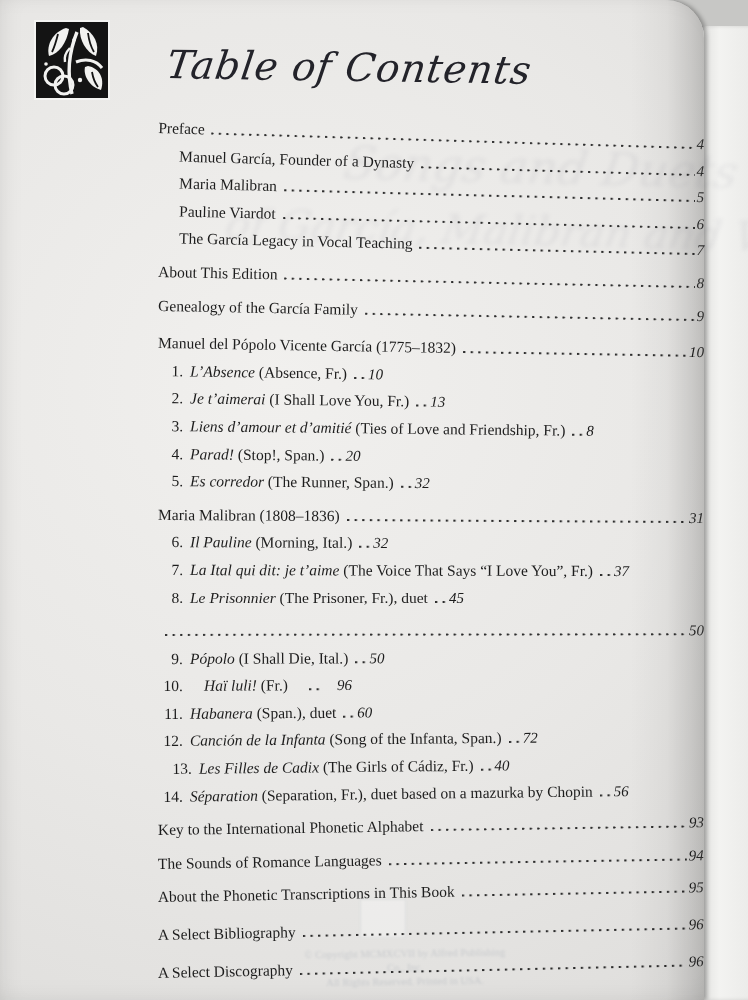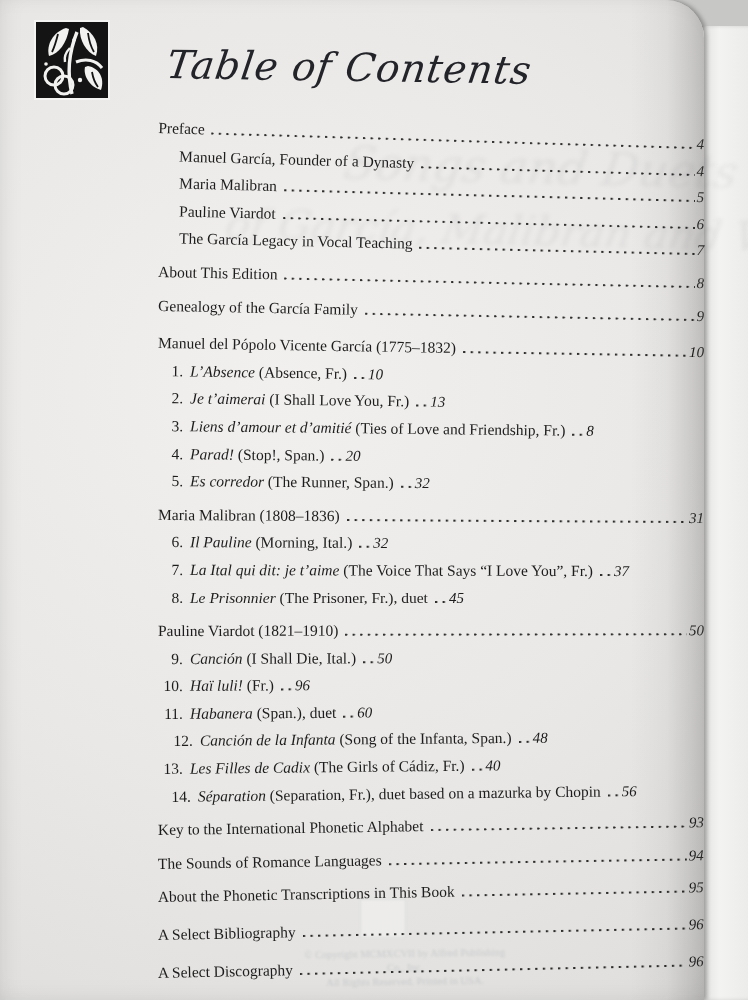--- a/index.html
+++ b/index.html
@@ -224,7 +224,6 @@
           <span class="pg">45</span>
         </div>
         <div class="row top gap-s" style="transform: rotate(-0.08deg);">
-          <span class="label">Pauline Viardot (1821–1910)</span>
           <span class="dots"></span>
           <span class="pg">50</span>
         </div>

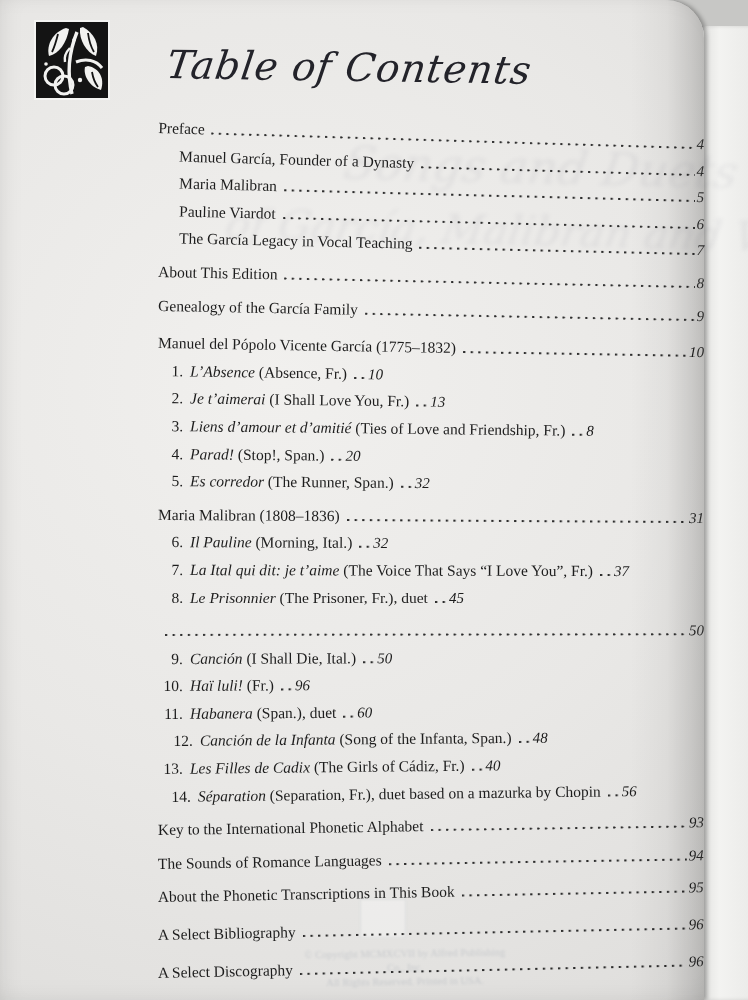--- a/index.html
+++ b/index.html
@@ -229,7 +229,7 @@
         </div>
         <div class="row num" style="transform: rotate(-0.19deg);">
           <span class="num">9.</span>
-          <span class="label"><em>Canción</em> (I Shall Die, Ital.)</span>
+          <span class="label"><em>Pópolo</em> (I Shall Die, Ital.)</span>
           <span class="dots"></span>
           <span class="pg">50</span>
         </div>

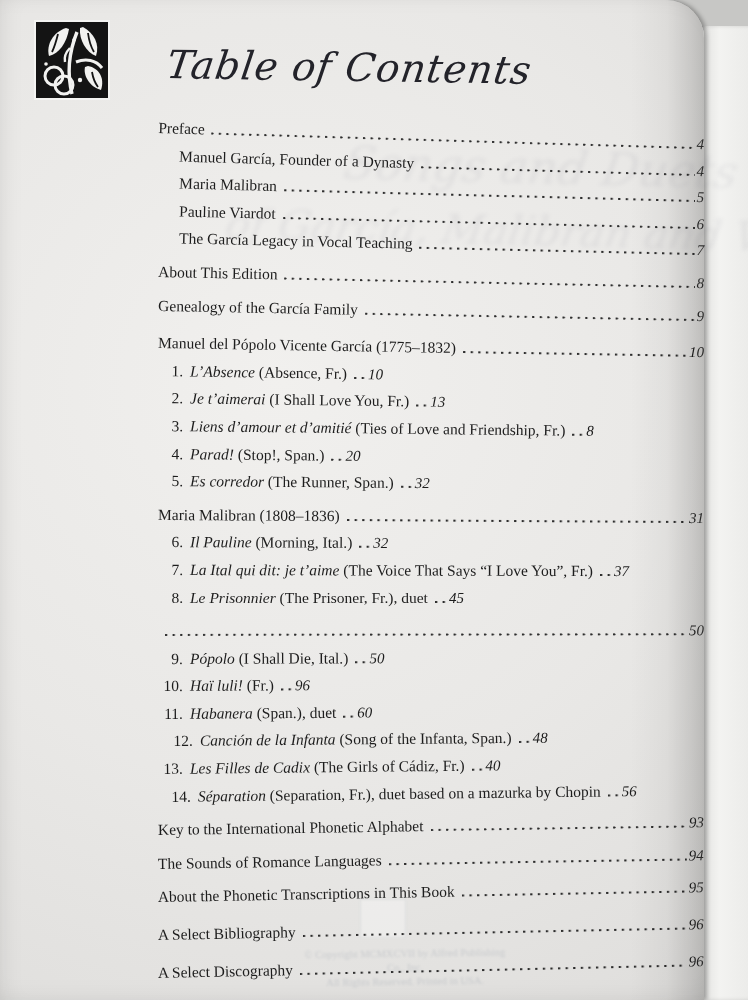--- a/index.html
+++ b/index.html
@@ -233,7 +233,7 @@
           <span class="dots"></span>
           <span class="pg">50</span>
         </div>
-        <div class="row num" style="transform: rotate(-0.29deg);">
+        <div class="row num" style="transform: rotate(-0.29deg); gap: 14px;">
           <span class="num">10.</span>
           <span class="label"><em>Haï luli!</em> (Fr.)</span>
           <span class="dots"></span>

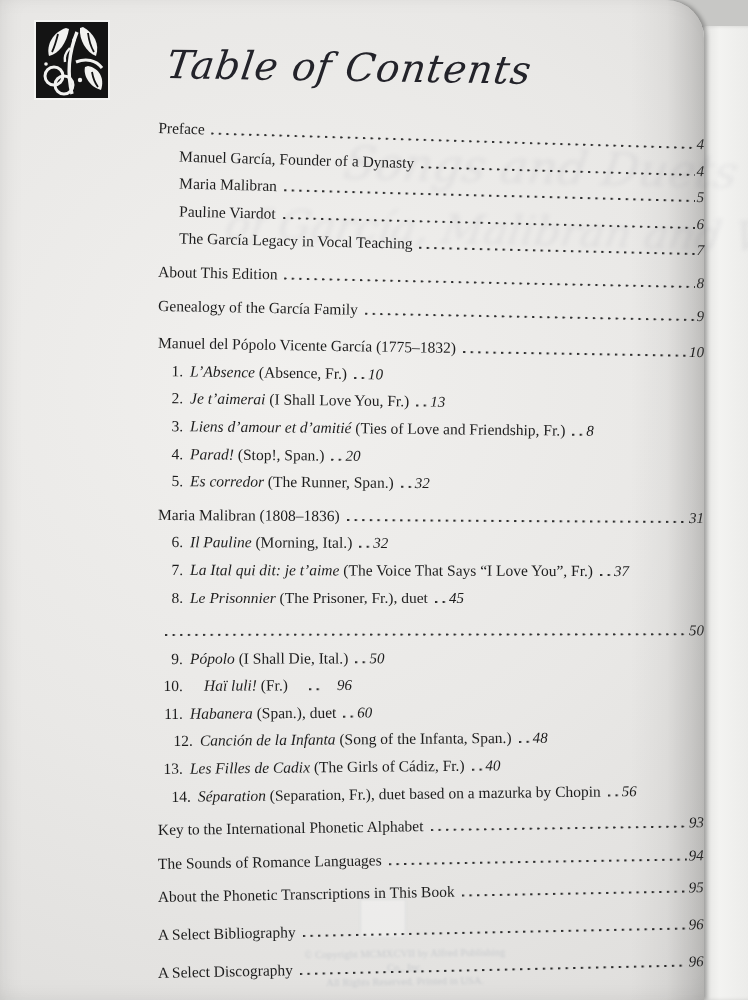--- a/index.html
+++ b/index.html
@@ -245,7 +245,7 @@
           <span class="dots"></span>
           <span class="pg">60</span>
         </div>
-        <div class="row num" style="transform: rotate(-0.51deg); margin-left: 10px;">
+        <div class="row num" style="transform: rotate(-0.51deg);">
           <span class="num">12.</span>
           <span class="label"><em>Canción de la Infanta</em> (Song of the Infanta, Span.)</span>
           <span class="dots"></span>

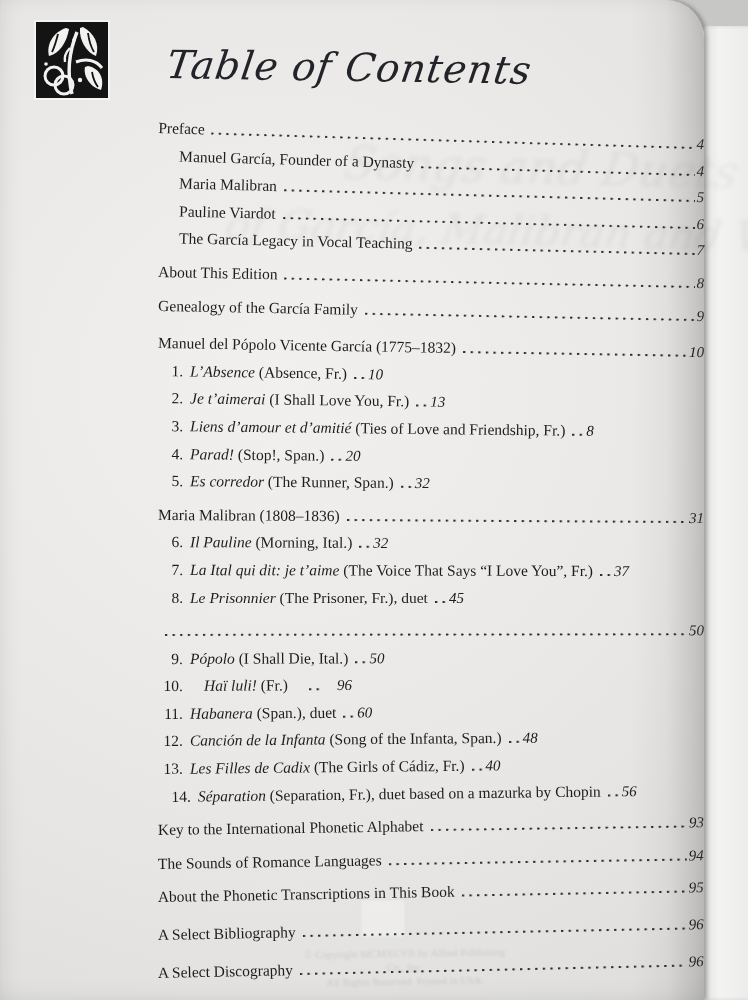--- a/index.html
+++ b/index.html
@@ -249,7 +249,7 @@
           <span class="num">12.</span>
           <span class="label"><em>Canción de la Infanta</em> (Song of the Infanta, Span.)</span>
           <span class="dots"></span>
-          <span class="pg">48</span>
+          <span class="pg">72</span>
         </div>
         <div class="row num" style="transform: rotate(-0.61deg);">
           <span class="num">13.</span>

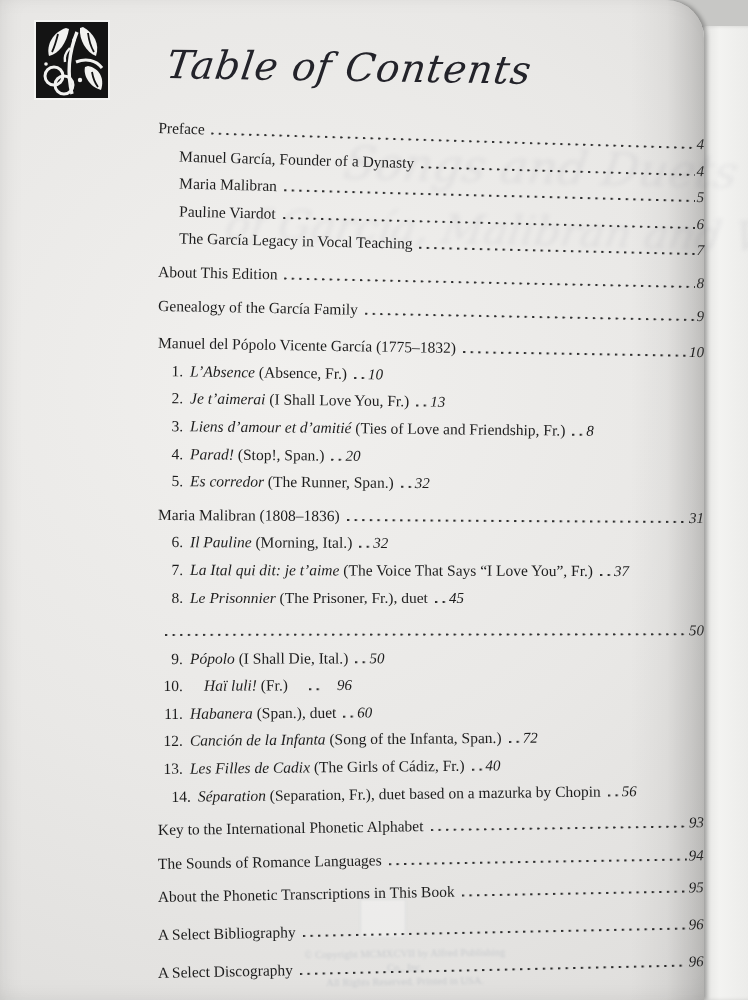--- a/index.html
+++ b/index.html
@@ -251,7 +251,7 @@
           <span class="dots"></span>
           <span class="pg">72</span>
         </div>
-        <div class="row num" style="transform: rotate(-0.61deg);">
+        <div class="row num" style="transform: rotate(-0.61deg); margin-left: 9px;">
           <span class="num">13.</span>
           <span class="label"><em>Les Filles de Cadix</em> (The Girls of Cádiz, Fr.)</span>
           <span class="dots"></span>

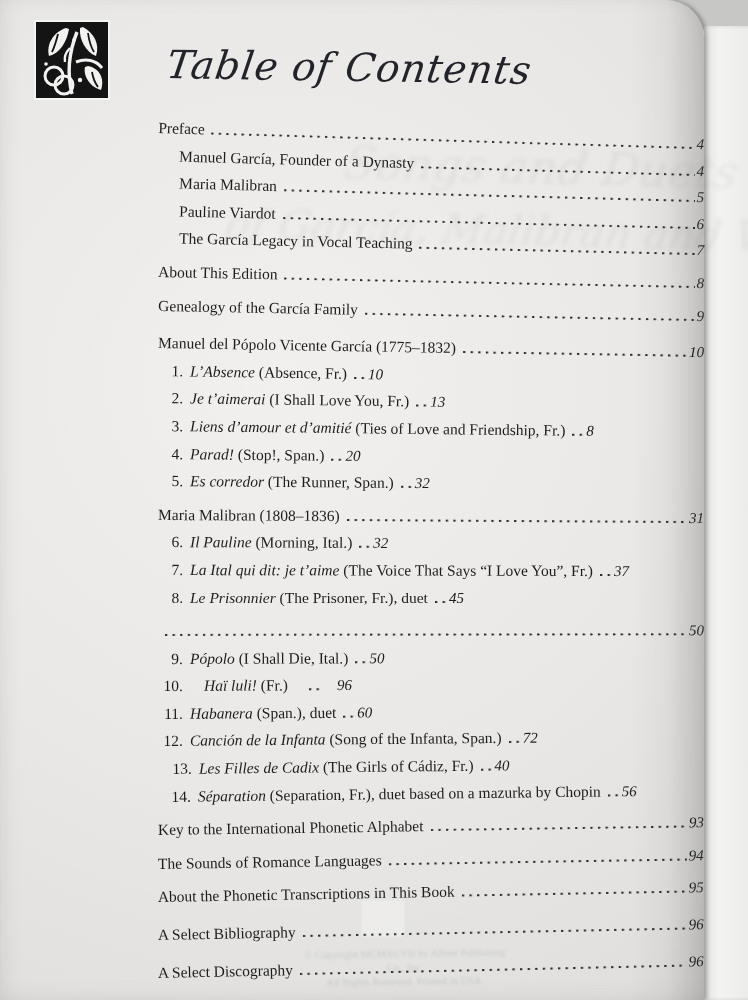--- a/index.html
+++ b/index.html
@@ -257,7 +257,7 @@
           <span class="dots"></span>
           <span class="pg">40</span>
         </div>
-        <div class="row num" style="transform: rotate(-0.72deg); margin-left: 8px;">
+        <div class="row num" style="transform: rotate(-0.72deg);">
           <span class="num">14.</span>
           <span class="label"><em>Séparation</em> (Separation, Fr.), duet based on a mazurka by Chopin</span>
           <span class="dots"></span>

